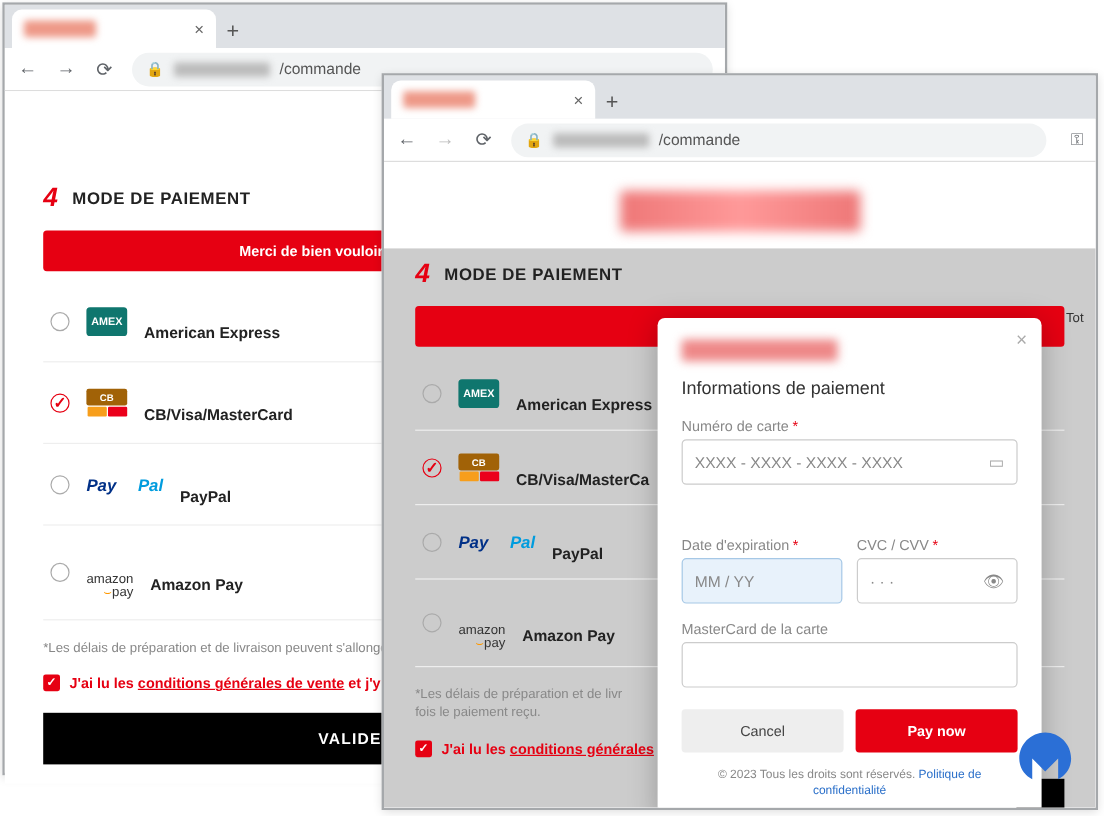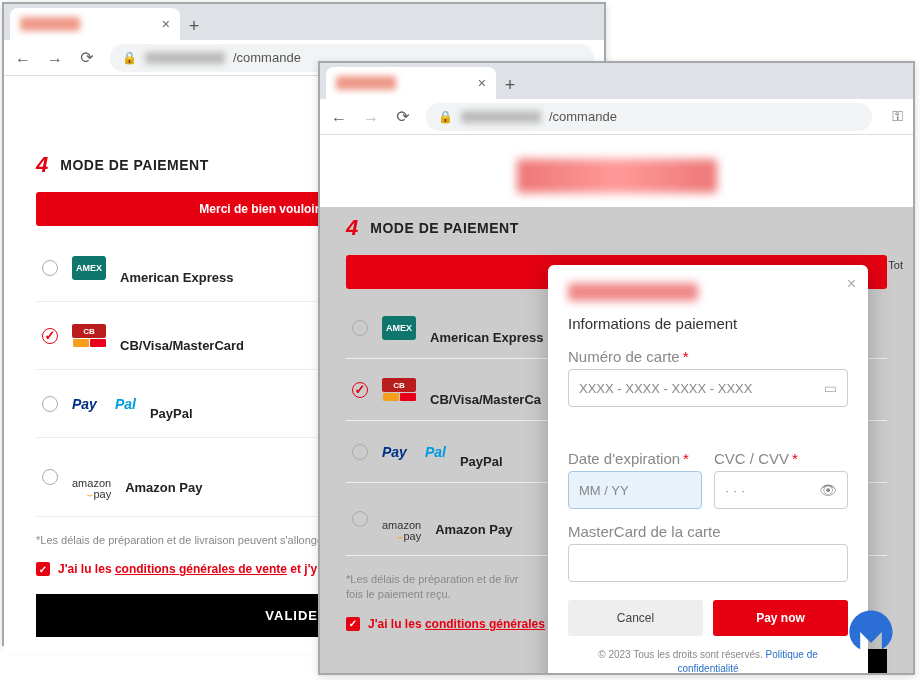--- a/index.html
+++ b/index.html
@@ -50,7 +50,7 @@
   .pay-logo { width: 34px; height: 24px; display:flex; align-items:center; justify-content:center; font-size:9px; font-weight:bold; border-radius:3px; }
   .logo-amex { background:#0f766e; color:#fff; }
   .logo-cb { display:flex; flex-direction:column; gap:1px; }
-  .logo-cb .top { background:#b91c1c; color:#fff; height:14px; width:34px; font-size:8px; display:flex;align-items:center;justify-content:center; border-radius:2px;}
+  .logo-cb .top { background:#a16207; color:#fff; height:14px; width:34px; font-size:8px; display:flex;align-items:center;justify-content:center; border-radius:2px;}
   .logo-cb .bot { display:flex; gap:1px; }
   .logo-cb .bot span { width:16px; height:8px; border-radius:1px; }
   .logo-paypal { font-style: italic; font-weight:bold; font-size:14px; }

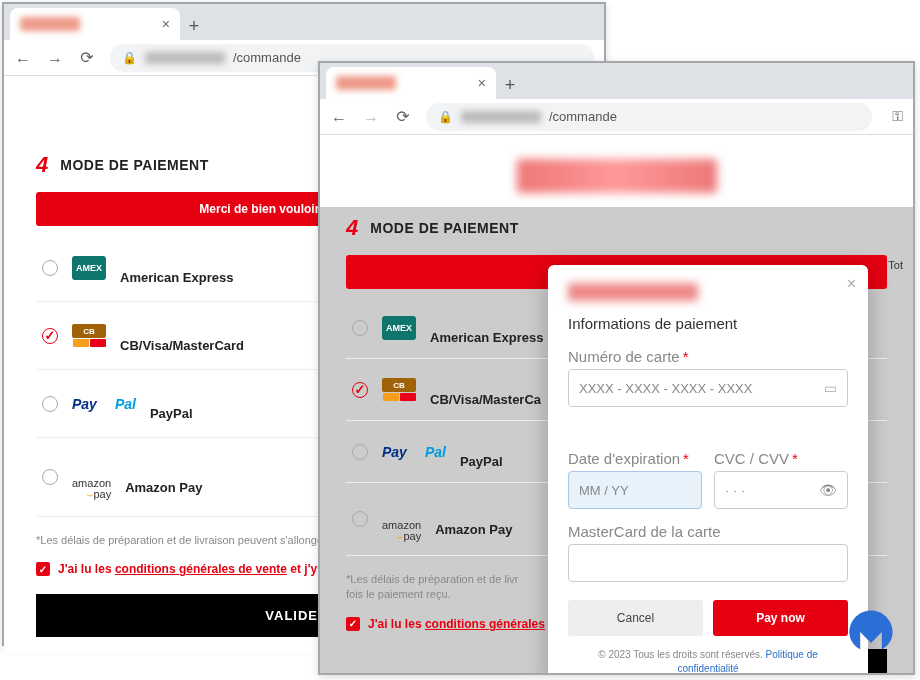--- a/index.html
+++ b/index.html
@@ -82,7 +82,7 @@
   .modal .close-x { position:absolute; right:12px; top:10px; color:#aaa; font-size:16px; }
   .modal .merchant-blur { filter: blur(4px); height:18px; width:130px; background:#e88; margin-bottom:14px; border-radius:2px; }
   .modal h3 { font-size:15px; font-weight:normal; color:#333; margin-bottom:16px; }
-  .field-label { font-size:15px; color:#888; margin-bottom:4px; display:flex; gap:3px; }
+  .field-label { font-size:12px; color:#888; margin-bottom:4px; display:flex; gap:3px; }
   .field-label .req { color:#e60012; }
   .input { border:1px solid #ccc; border-radius:4px; height:38px; padding:0 10px; font-size:13px; color:#888; width:100%; display:flex; align-items:center; justify-content:space-between; }
   .input.highlight { background:#e8f2fb; border-color:#a6c8e6; }

